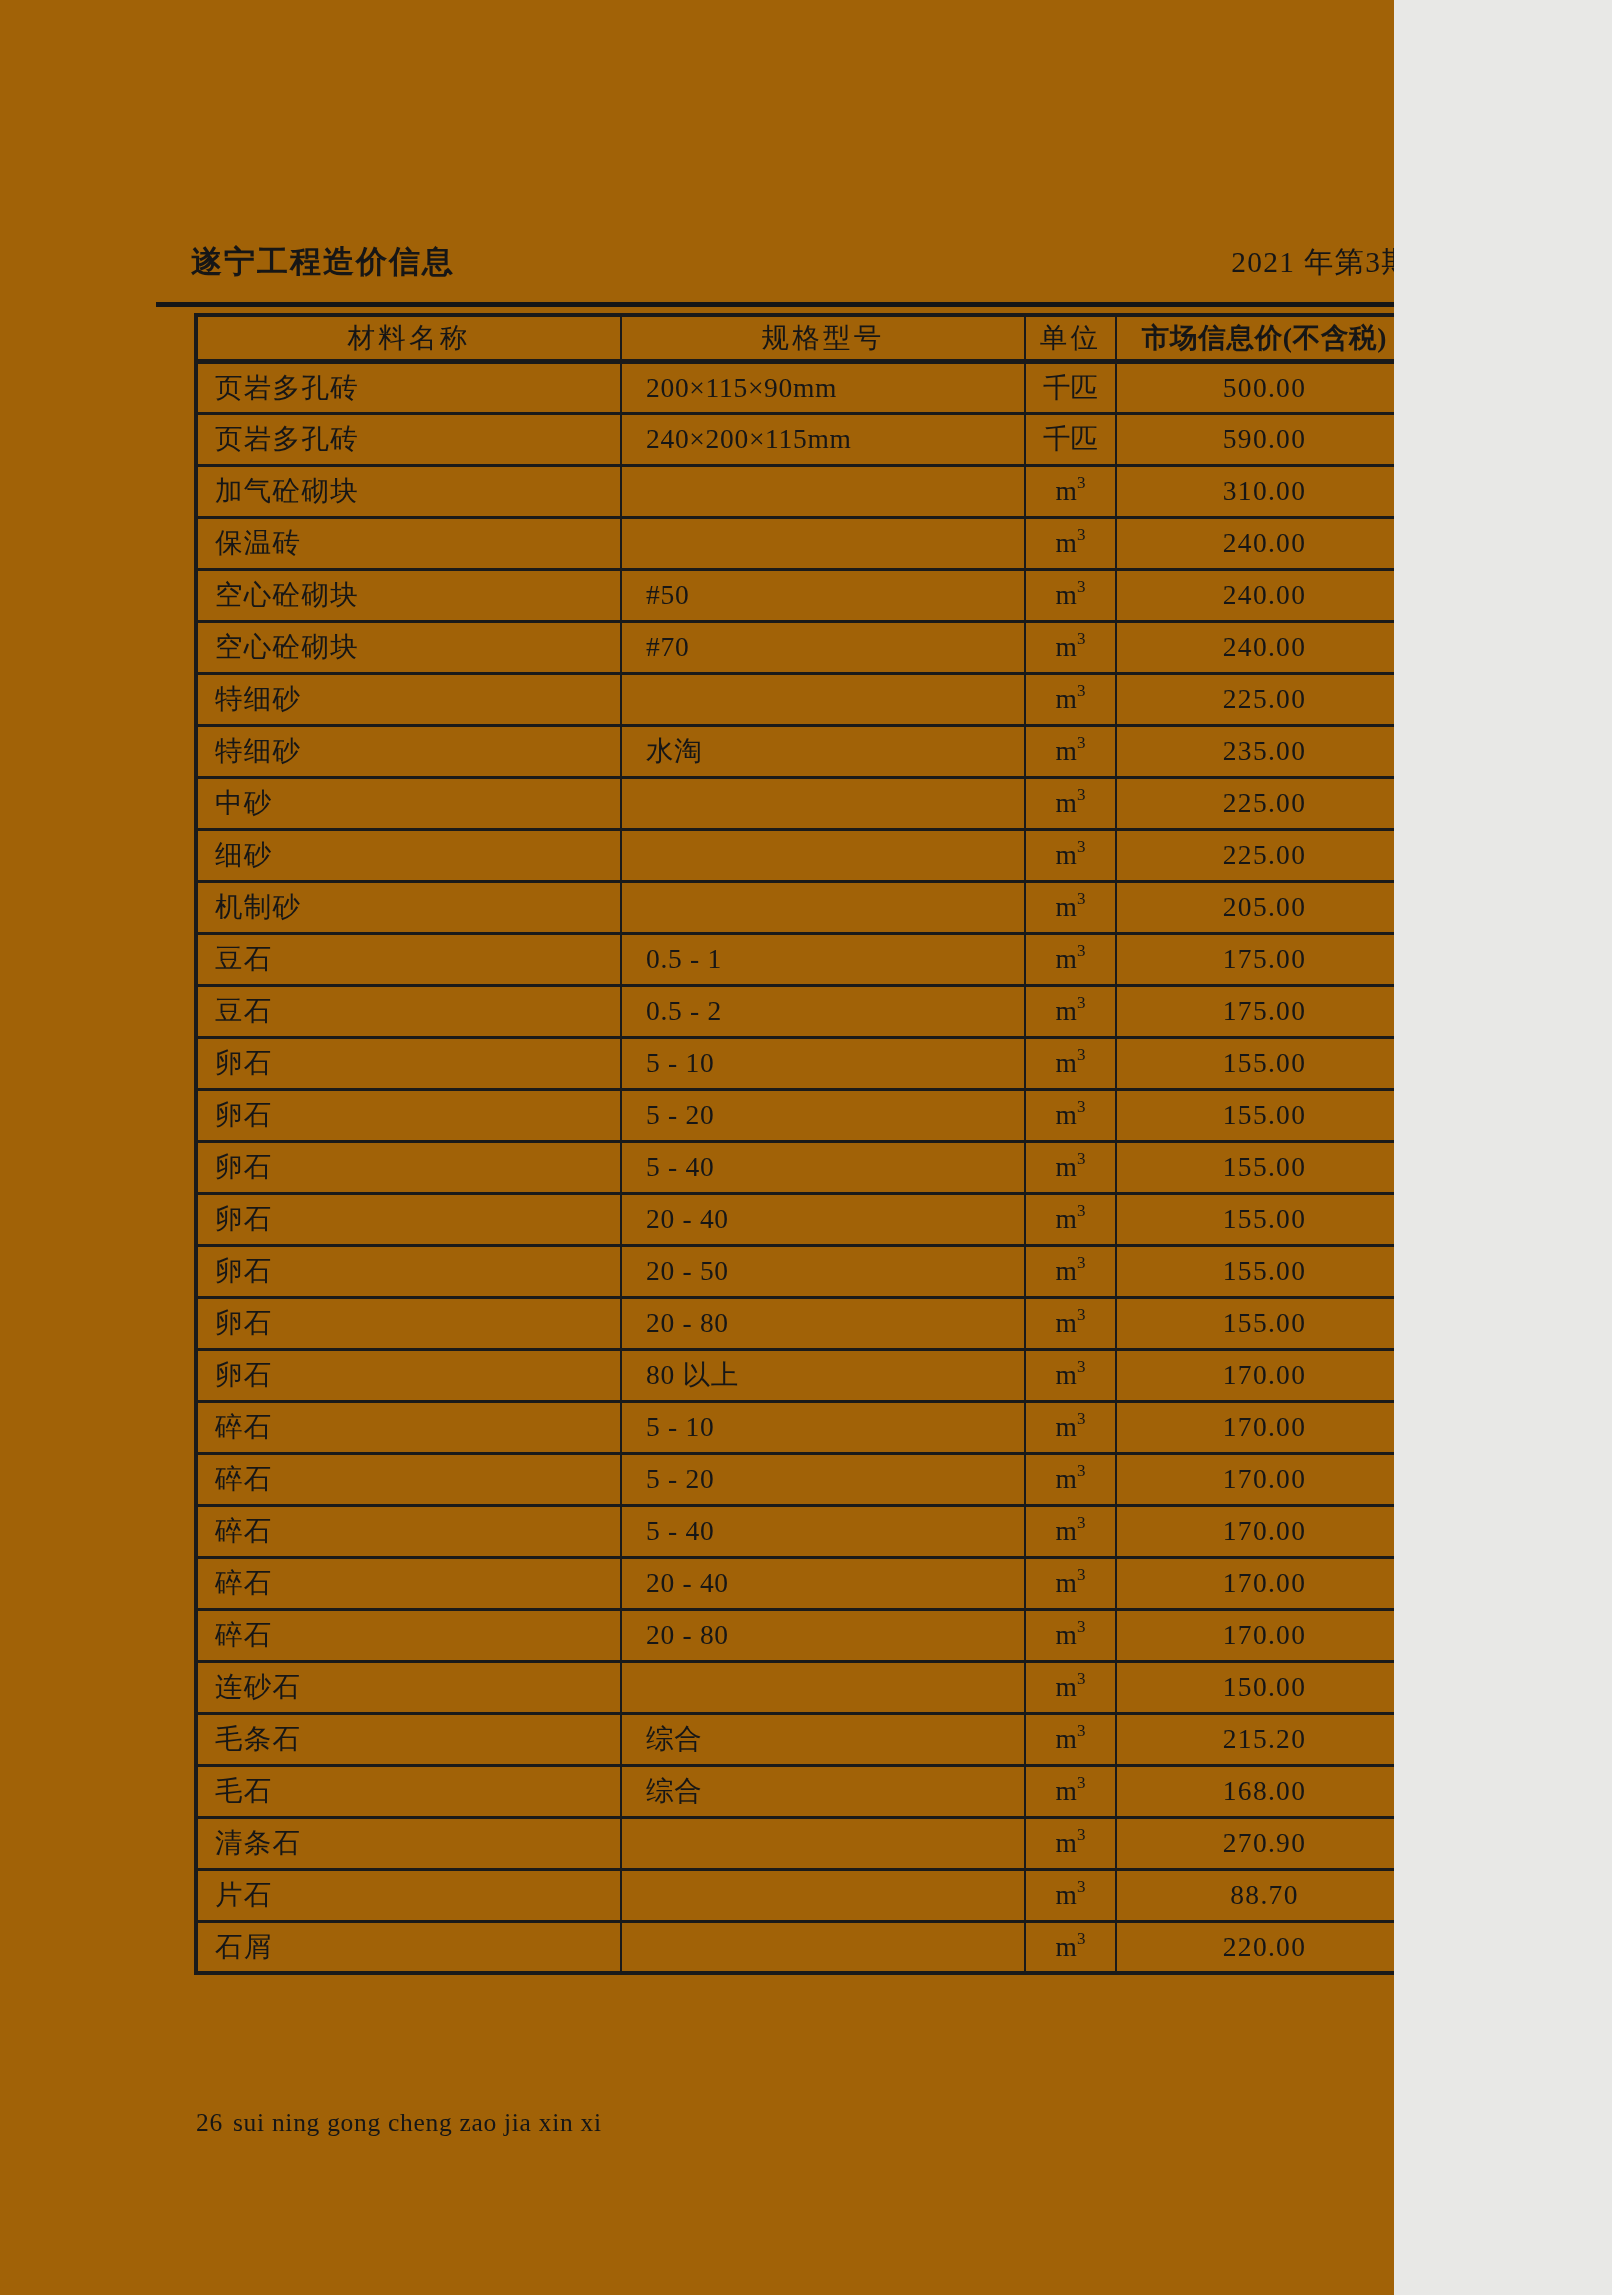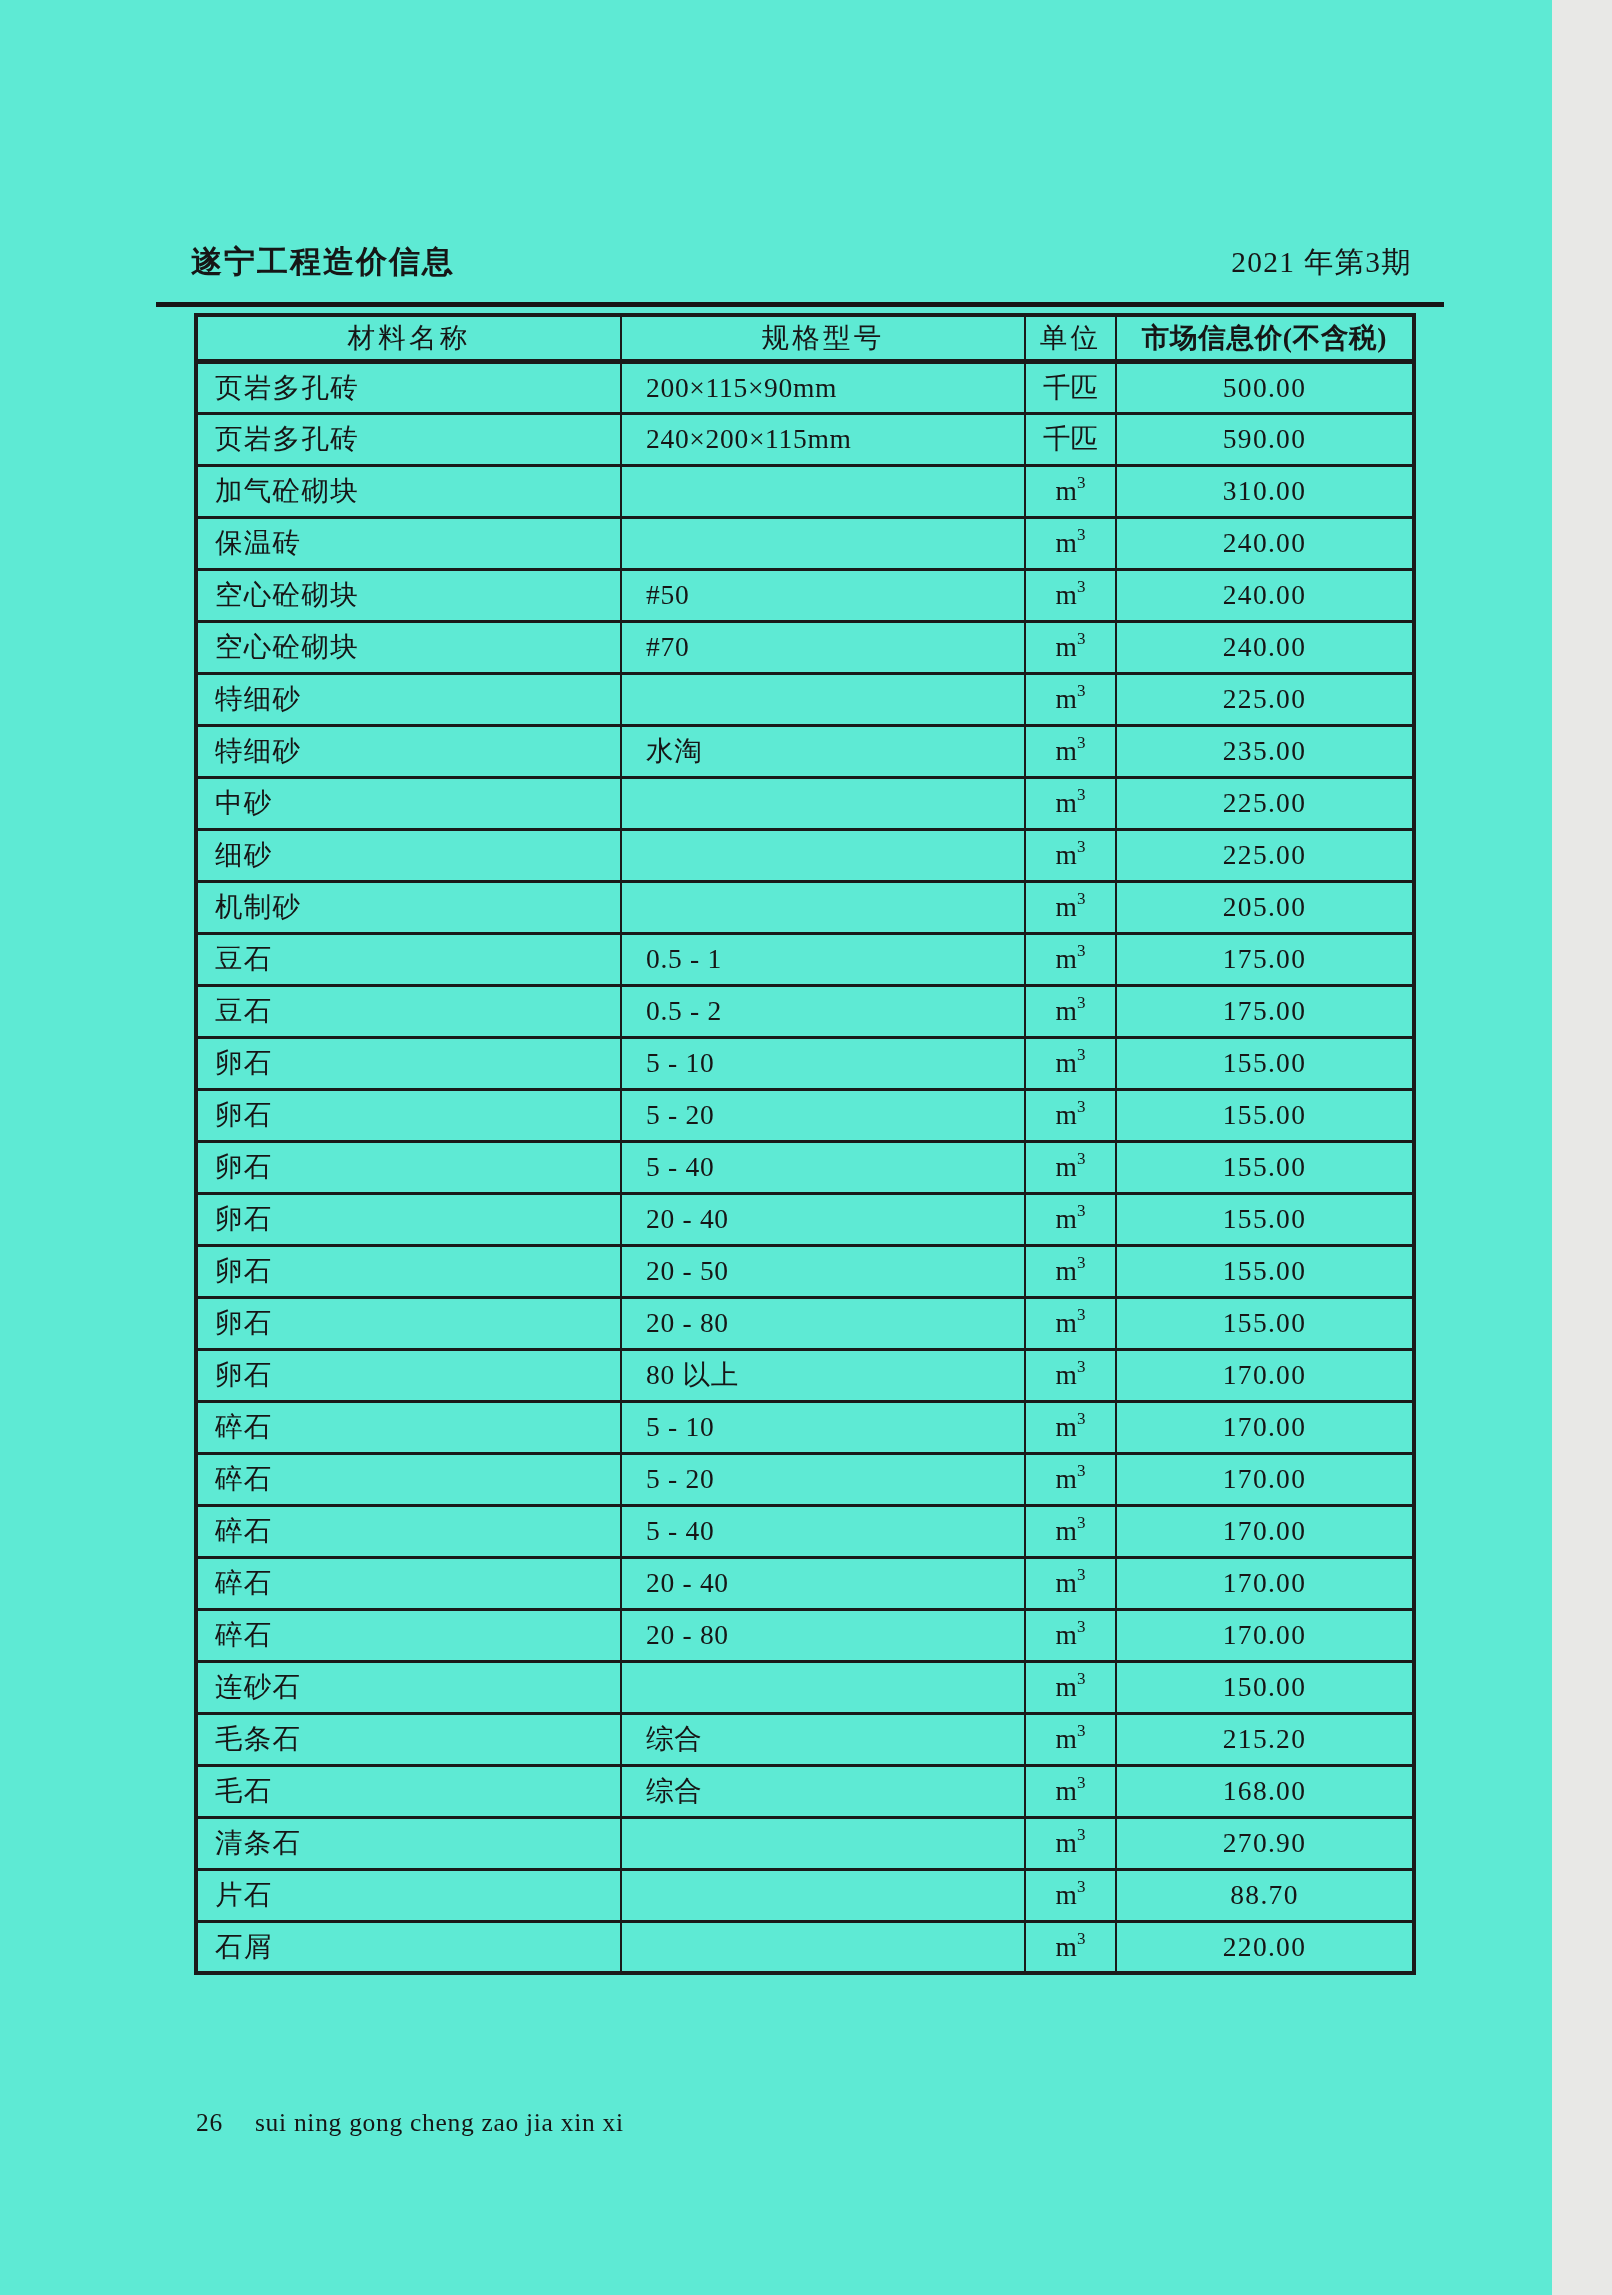--- a/index.html
+++ b/index.html
@@ -9,9 +9,9 @@
   }
   .page {
     position: relative;
-    width: 1552px;
+    width: 1394px;
     height: 2295px;
-    background: #5eead4;
+    background: #a16207;
     font-family: "Liberation Serif", "DejaVu Serif", serif;
     color: #161616;
     overflow: hidden;

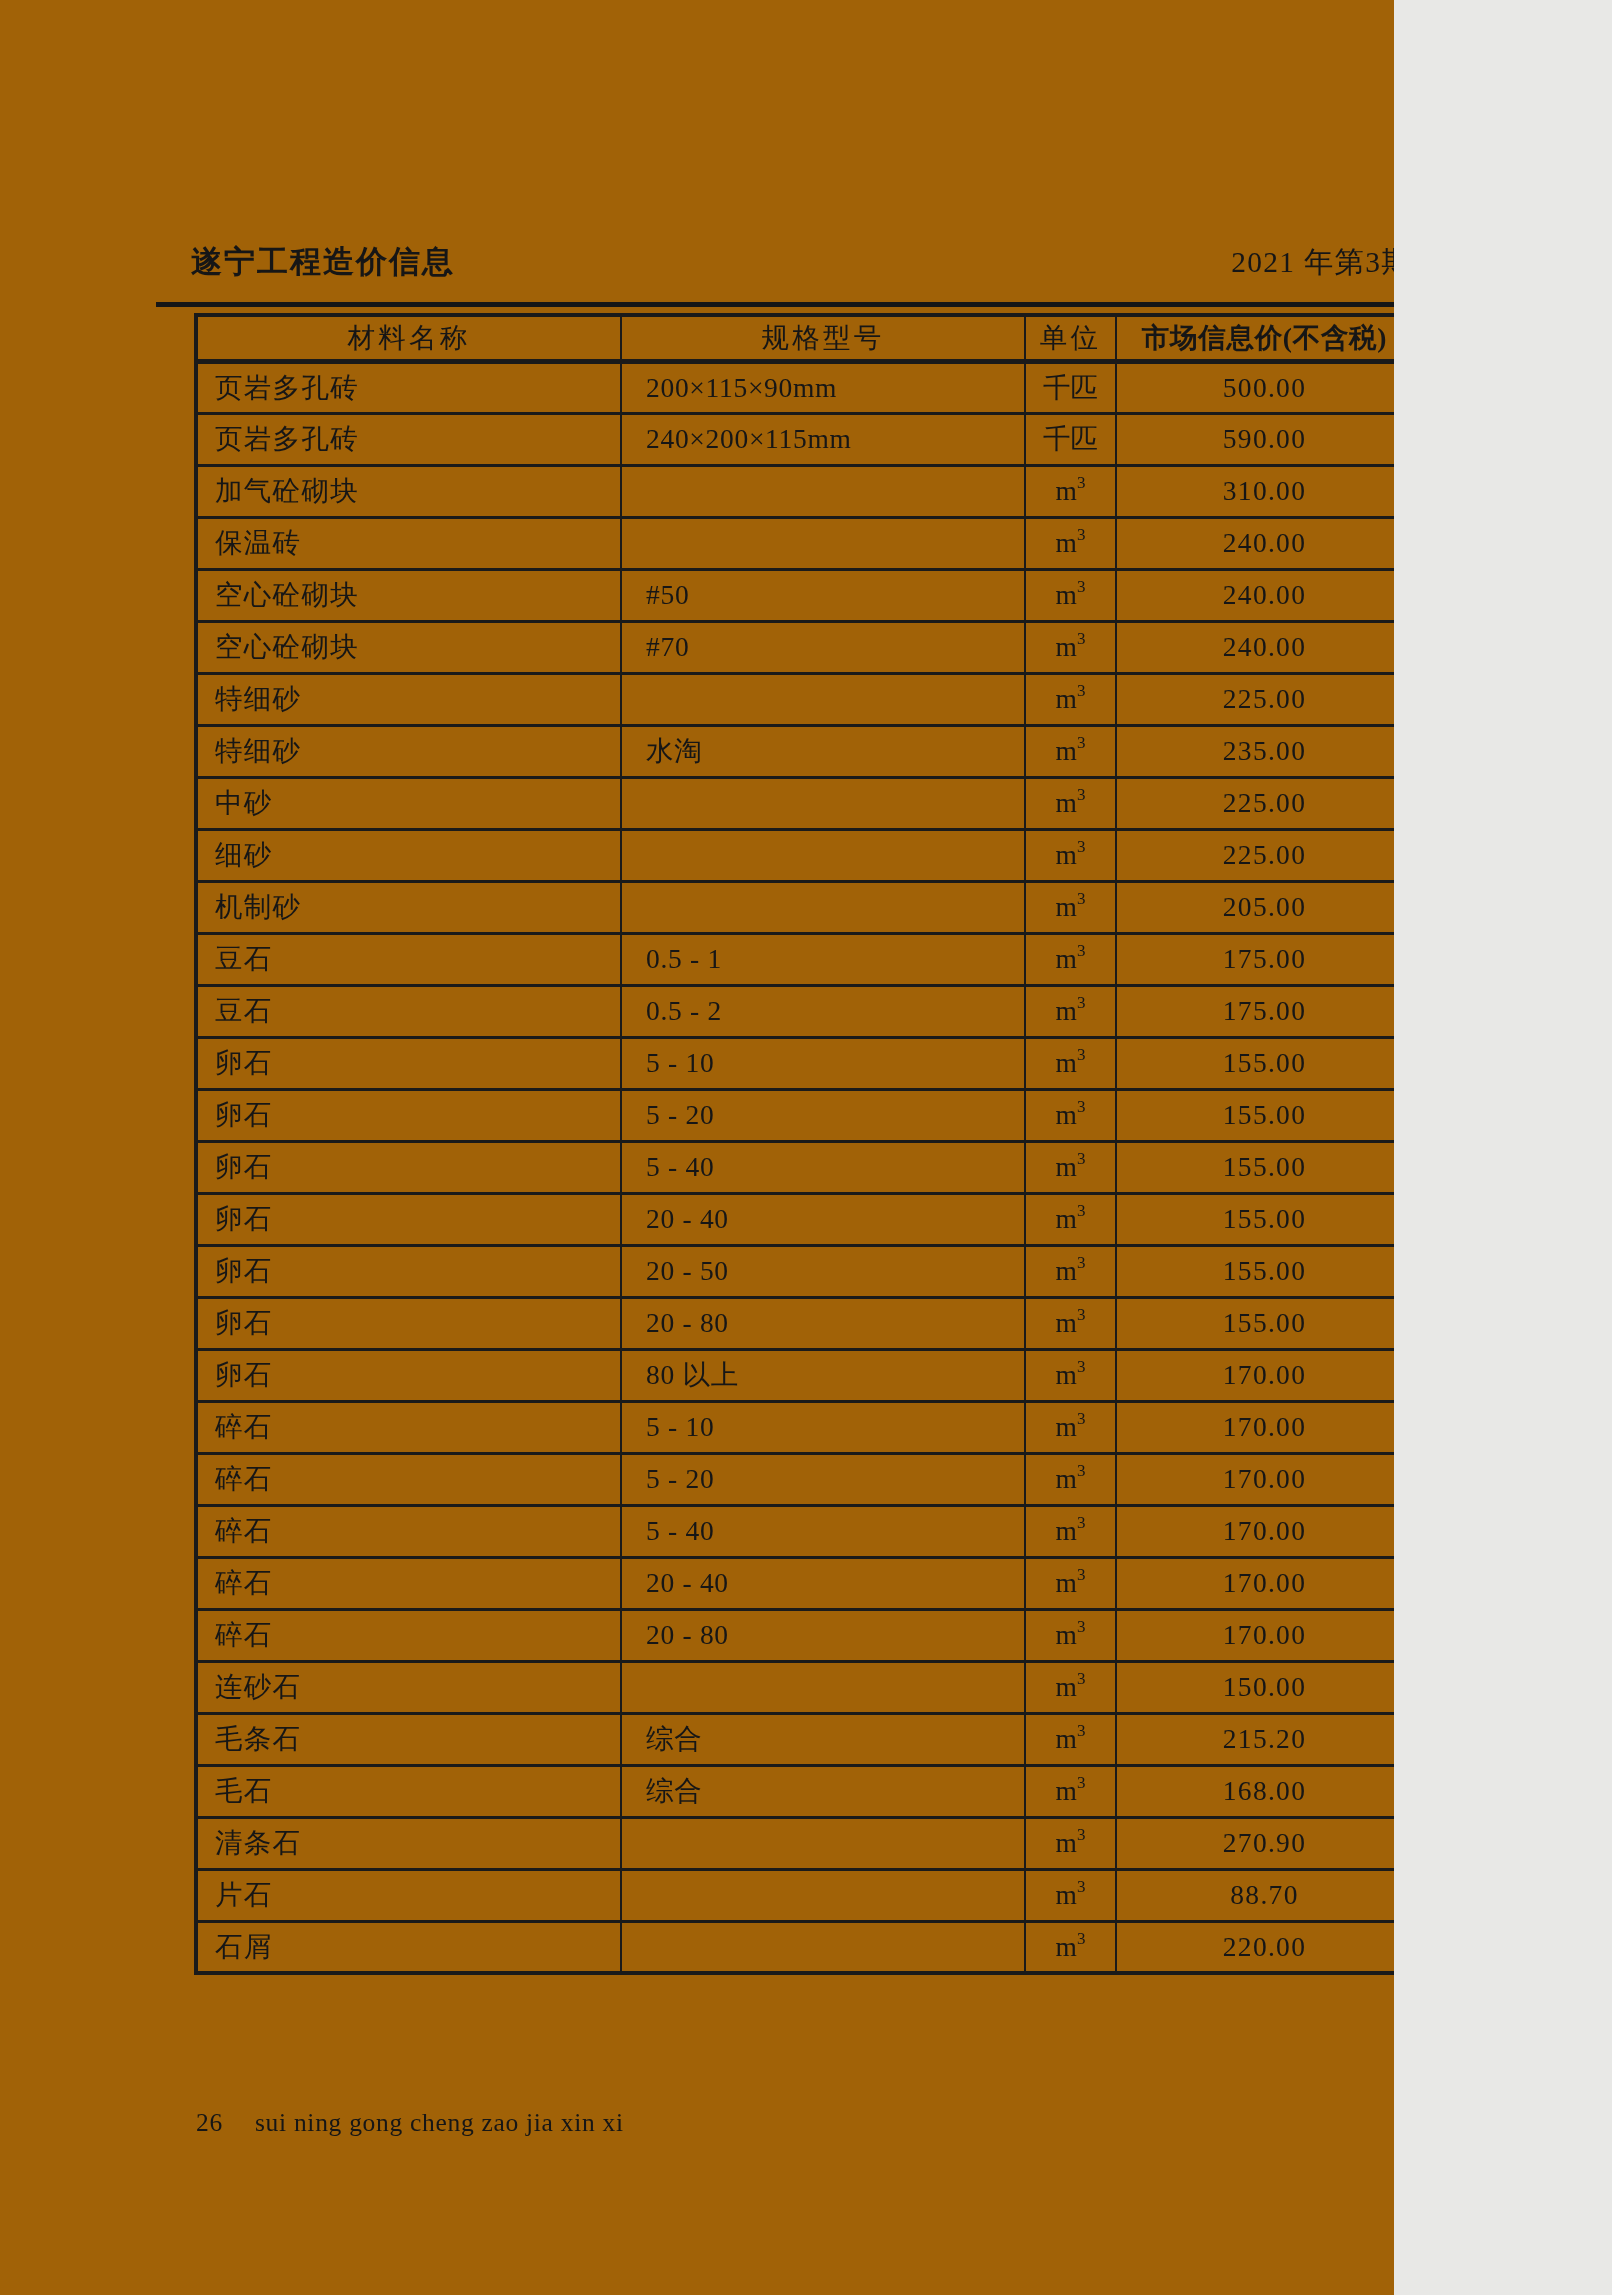--- a/index.html
+++ b/index.html
@@ -119,7 +119,7 @@
     letter-spacing: 0.7px;
   }
   .page-footer .pg-num {
-    margin-right: 25px;
+    margin-right: 3px;
     font-family: Liberation Serif, serif;
   }
 </style>

